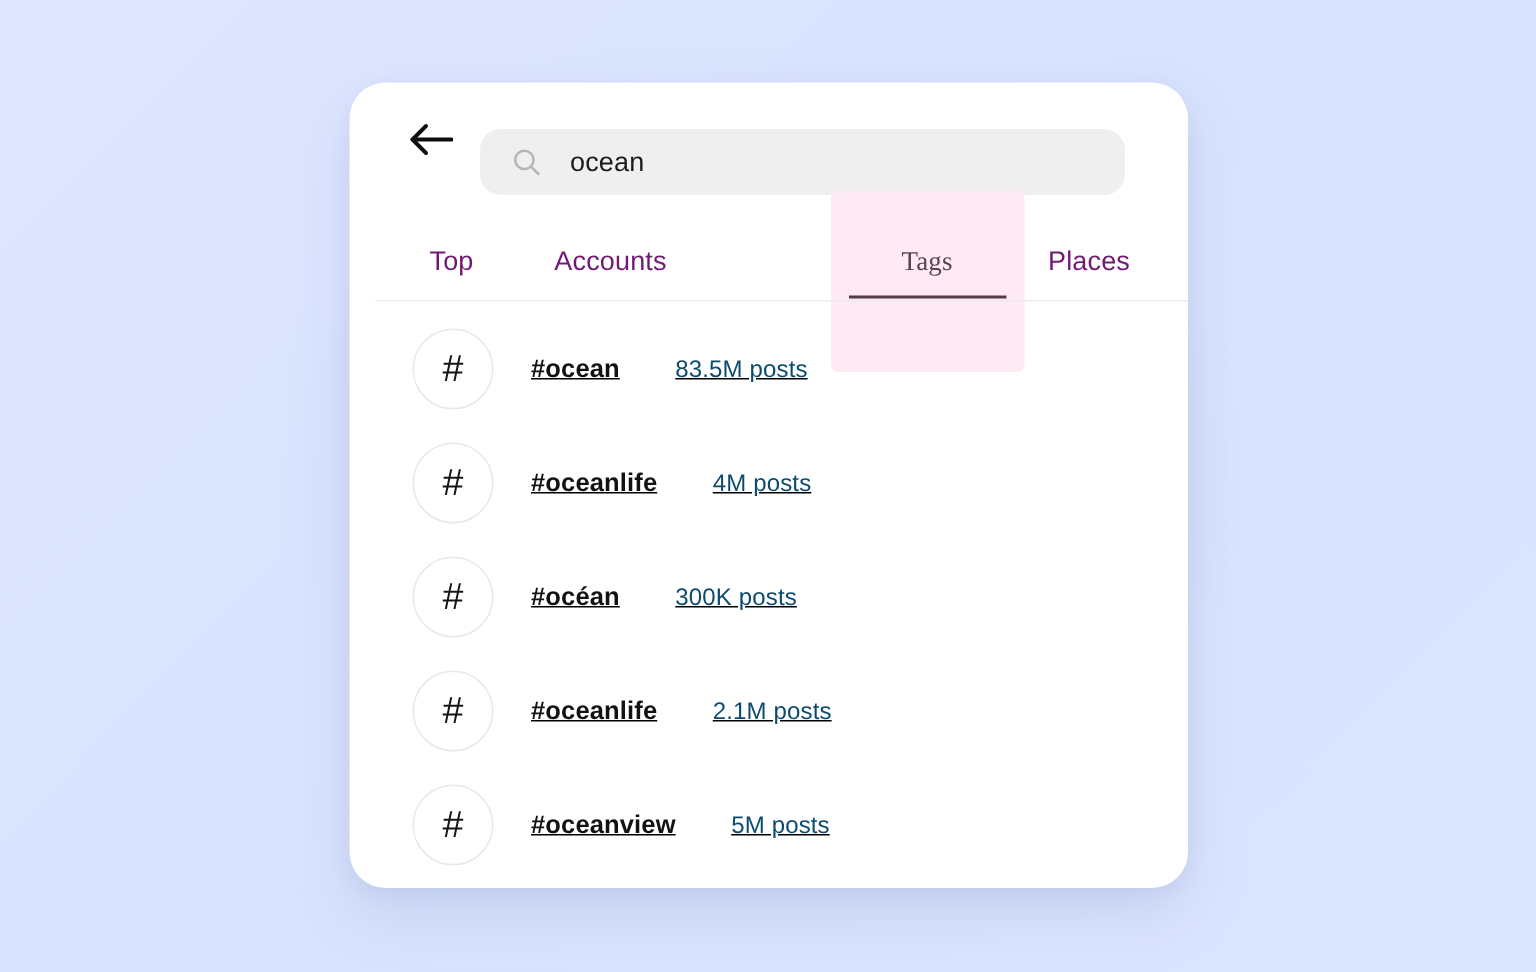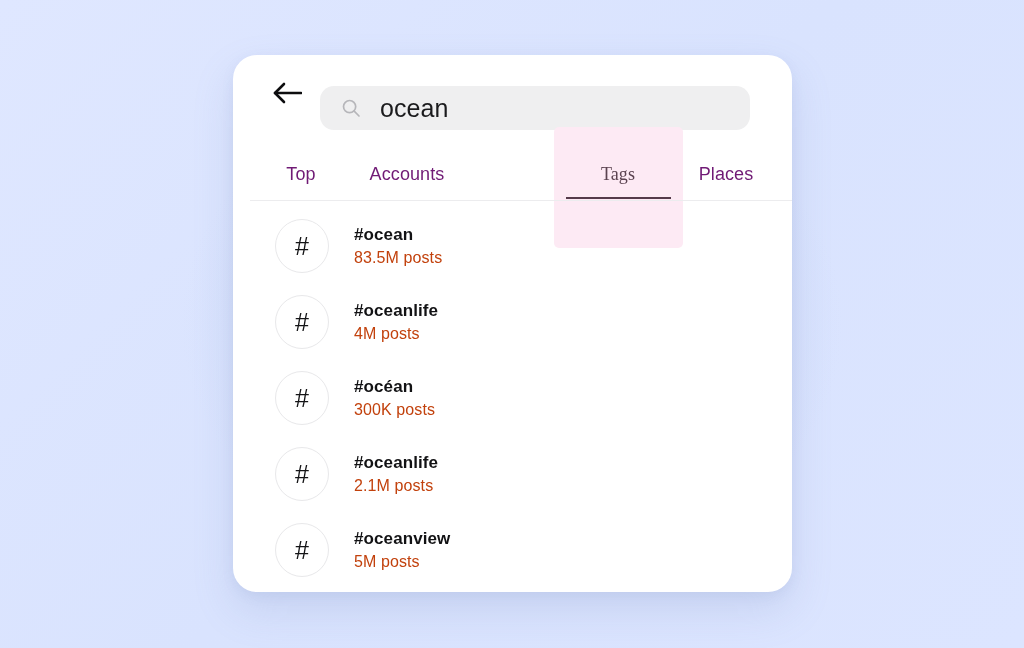--- a/index.html
+++ b/index.html
@@ -88,7 +88,7 @@
 
   #search-value {
     margin-left: 19px;
-    font-size: 25px;
+    font-size: 18px;
     color: #1b1b1d;
     letter-spacing: 0.1px;
     white-space: nowrap;

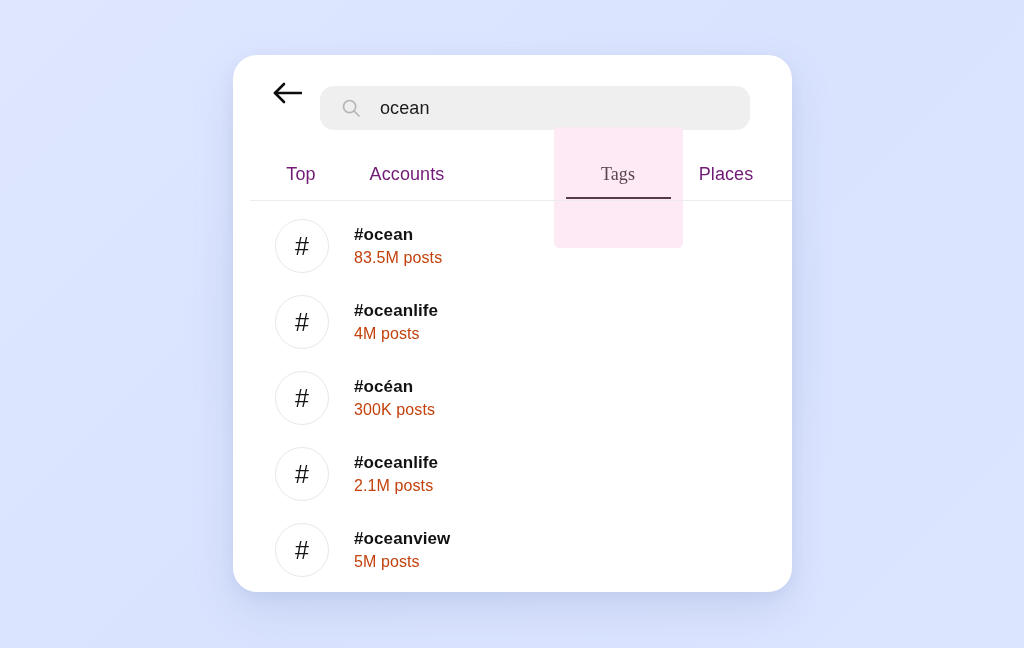--- a/index.html
+++ b/index.html
@@ -183,8 +183,9 @@
   .result-text {
     margin-left: 25px;
     display: flex;
-    flex-direction: column;
-    justify-content: center;
+    flex-direction: row;
+    justify-content: center;
+    text-decoration: underline;
   }
 
   .result-tag {

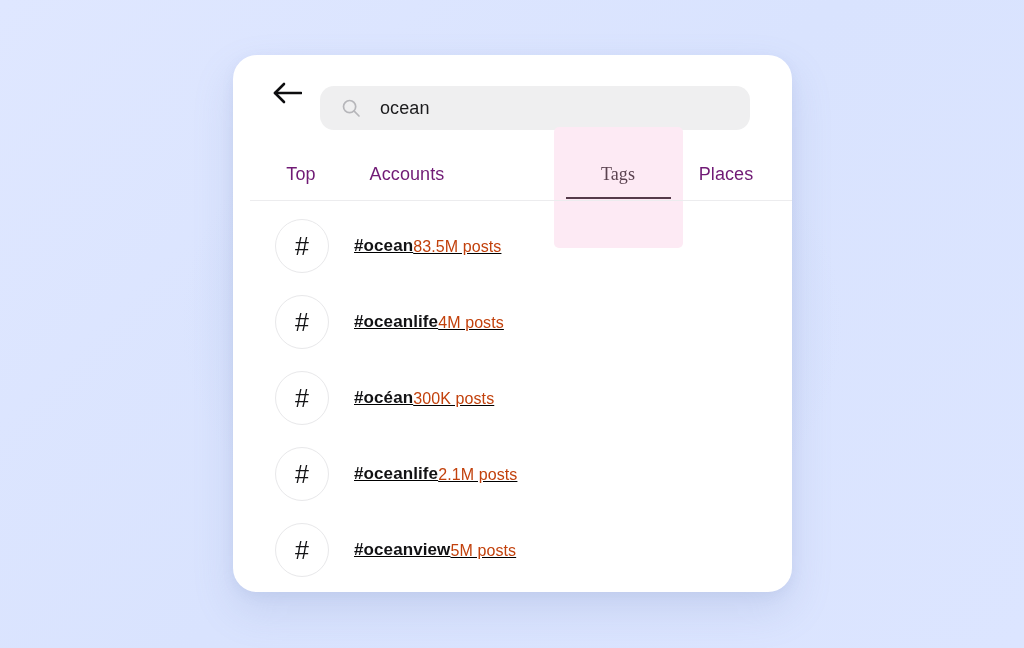--- a/index.html
+++ b/index.html
@@ -199,9 +199,10 @@
   .result-count {
     margin-top: 2px;
     font-size: 16px;
-    color: #c2410c;
+    color: #0c4a6e;
     letter-spacing: 0.1px;
     line-height: 1.3;
+    margin-left: 37px;
   }
 </style>
 </head>

